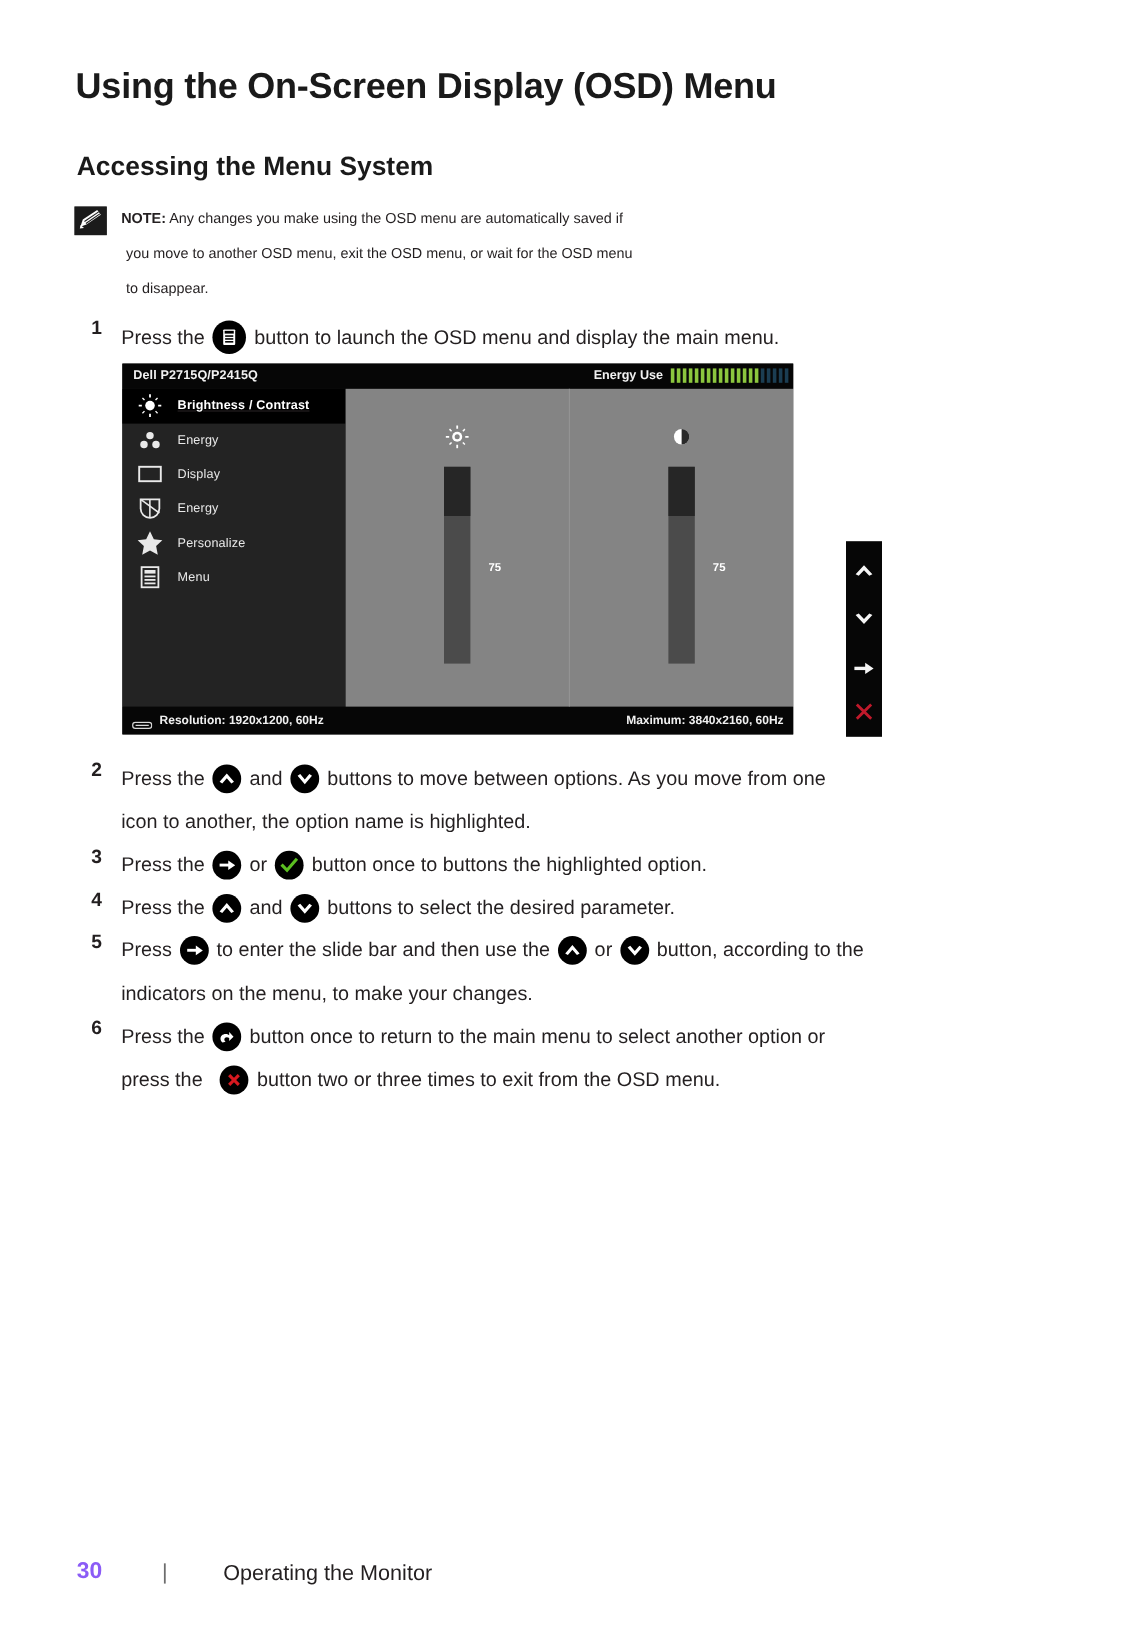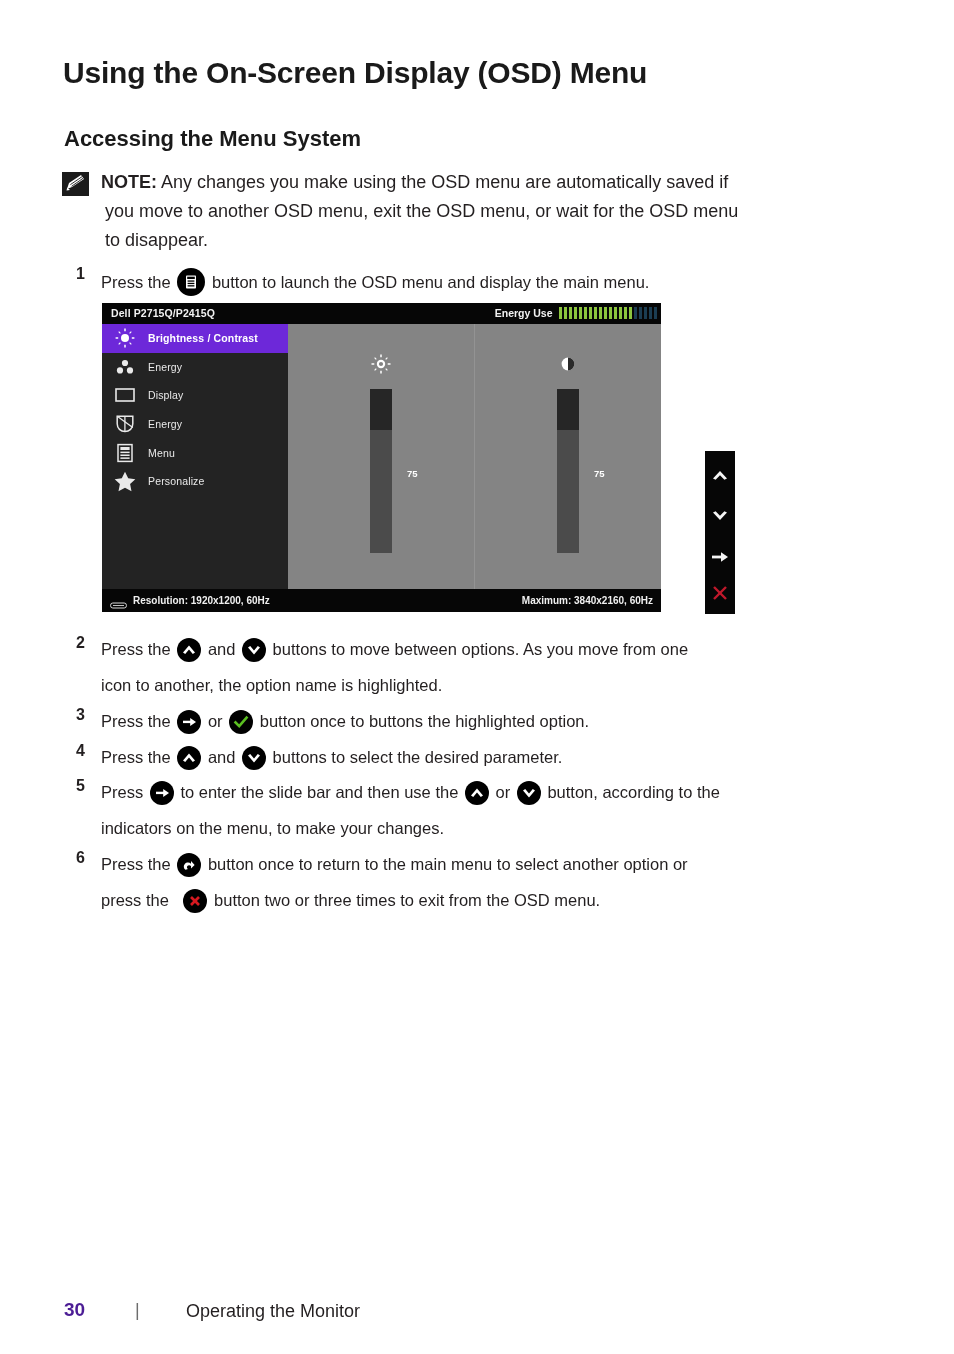--- a/index.html
+++ b/index.html
@@ -55,7 +55,7 @@
     left: 101px;
     top: 168px;
     width: 760px;
-    font-size: 18px;
+    font-size: 12px;
     line-height: 29px;
     color: #231f20;
   }

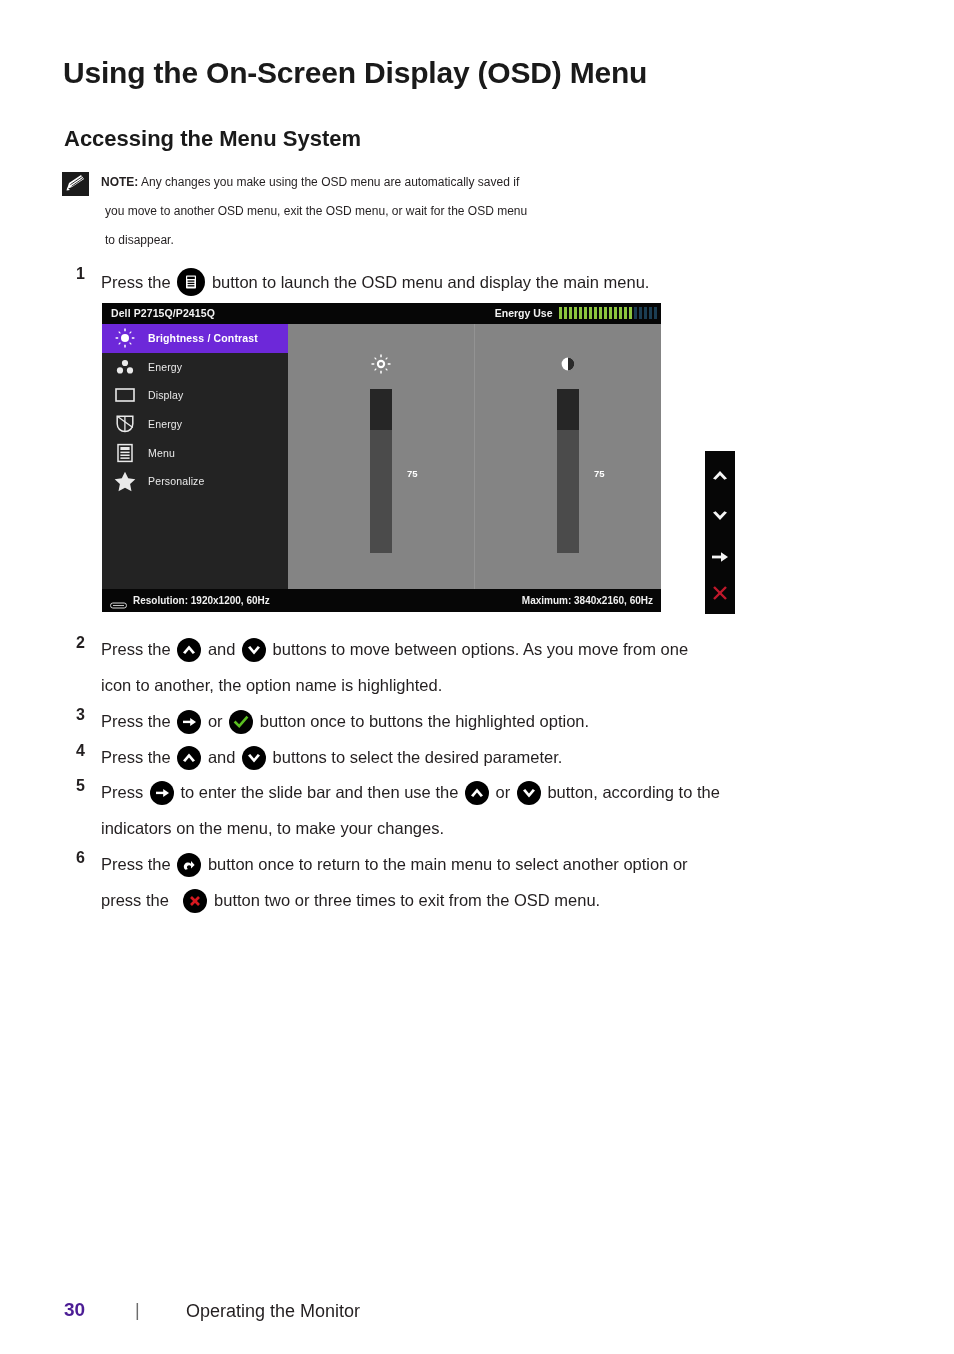--- a/index.html
+++ b/index.html
@@ -150,7 +150,7 @@
     display: flex;
     align-items: center;
   }
-  .osd-item.active { background: #6d28d9; }
+  .osd-item.active { background: #000000; text-decoration: underline; }
   .osd-item-ico {
     width: 46px;
     display: flex;

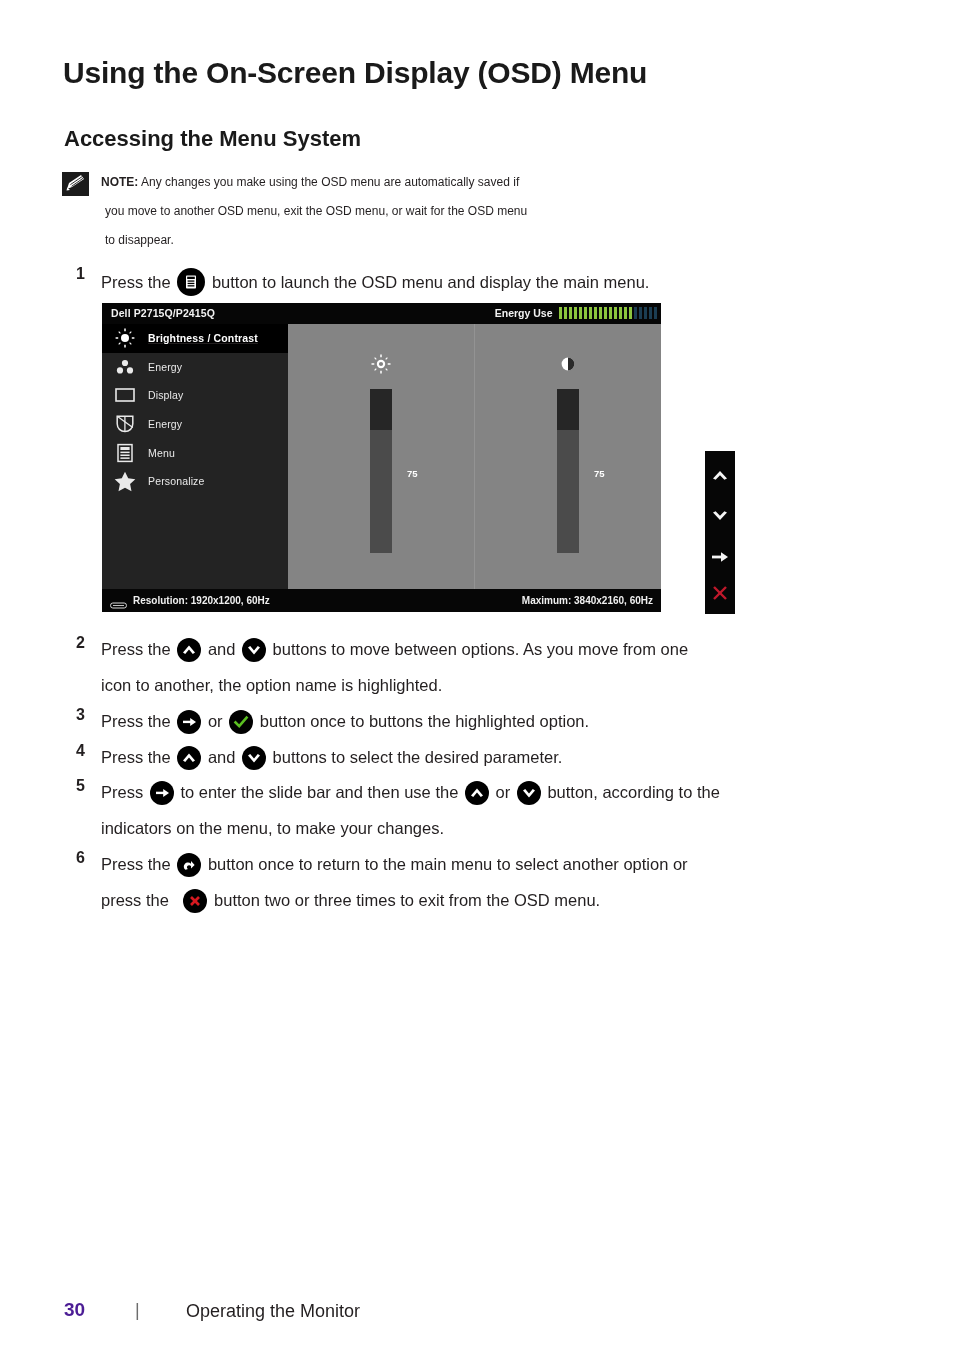--- a/index.html
+++ b/index.html
@@ -411,6 +411,14 @@
       </div>
       <div class="osd-item">
         <span class="osd-item-ico">
+          <svg width="22" height="21" viewBox="0 0 22 21">
+            <polygon points="11,0.8 14.2,7.3 21.3,8.2 16.1,13.1 17.5,20.2 11,16.7 4.5,20.2 5.9,13.1 0.7,8.2 7.8,7.3" fill="#e9e9e9"></polygon>
+          </svg>
+        </span>
+        <span class="osd-item-label">Personalize</span>
+      </div>
+      <div class="osd-item">
+        <span class="osd-item-ico">
           <svg width="18" height="20" viewBox="0 0 18 20">
             <rect x="2" y="1.6" width="14" height="16.8" fill="none" stroke="#e9e9e9" stroke-width="1.5"></rect>
             <rect x="4.4" y="4" width="9.2" height="3" fill="#e9e9e9"></rect>
@@ -420,14 +428,6 @@
           </svg>
         </span>
         <span class="osd-item-label">Menu</span>
-      </div>
-      <div class="osd-item">
-        <span class="osd-item-ico">
-          <svg width="22" height="21" viewBox="0 0 22 21">
-            <polygon points="11,0.8 14.2,7.3 21.3,8.2 16.1,13.1 17.5,20.2 11,16.7 4.5,20.2 5.9,13.1 0.7,8.2 7.8,7.3" fill="#e9e9e9"></polygon>
-          </svg>
-        </span>
-        <span class="osd-item-label">Personalize</span>
       </div>
     </div>
 

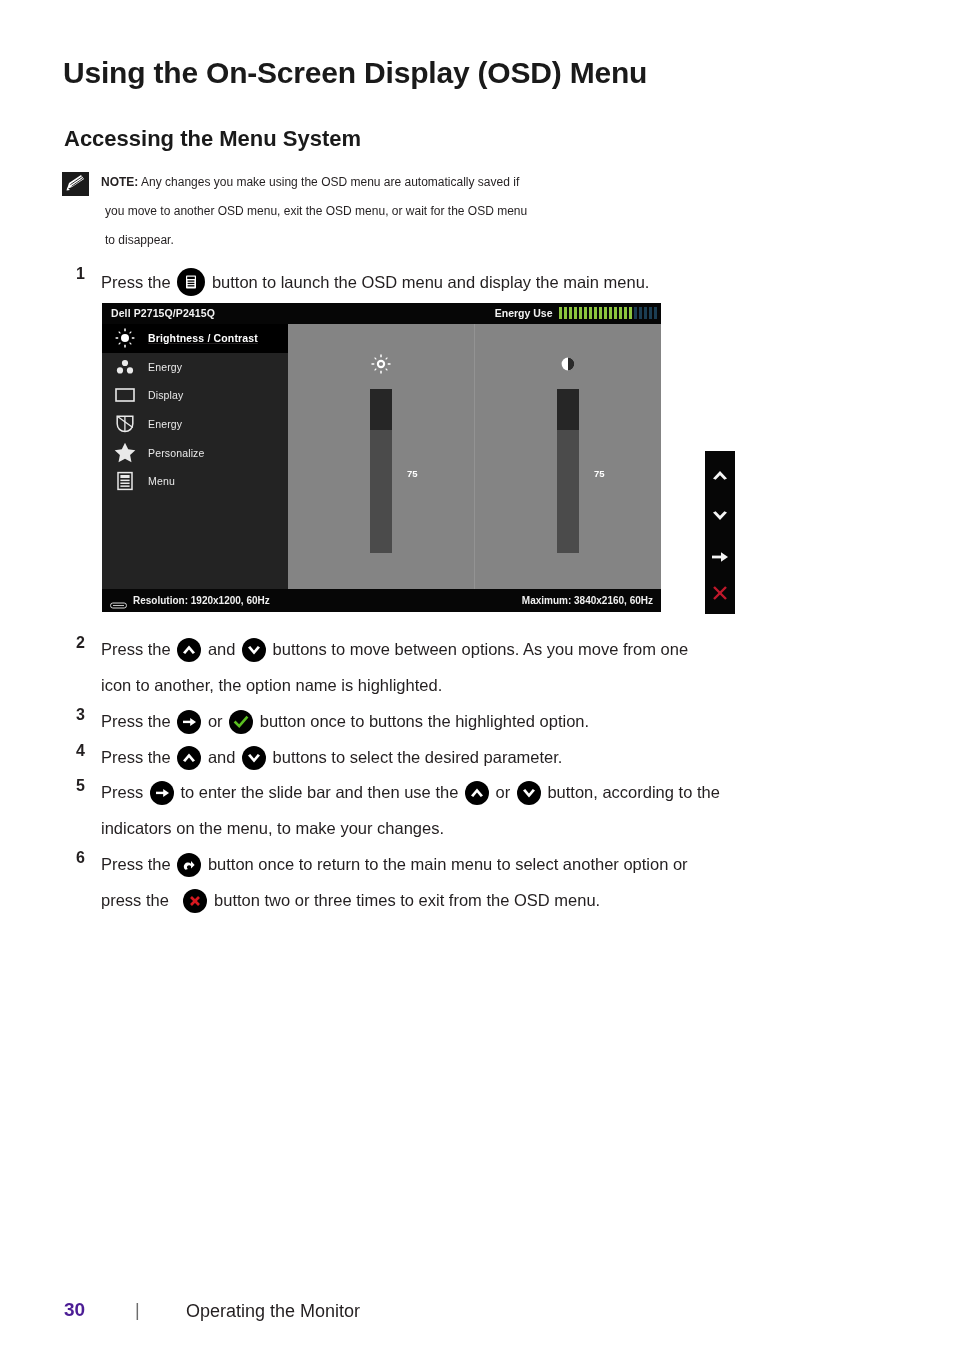--- a/index.html
+++ b/index.html
@@ -269,7 +269,7 @@
     top: 1299px;
     font-size: 19px;
     font-weight: bold;
-    color: #4c1d95;
+    color: #8b5cf6;
   }
   .footer-sep {
     position: absolute;

